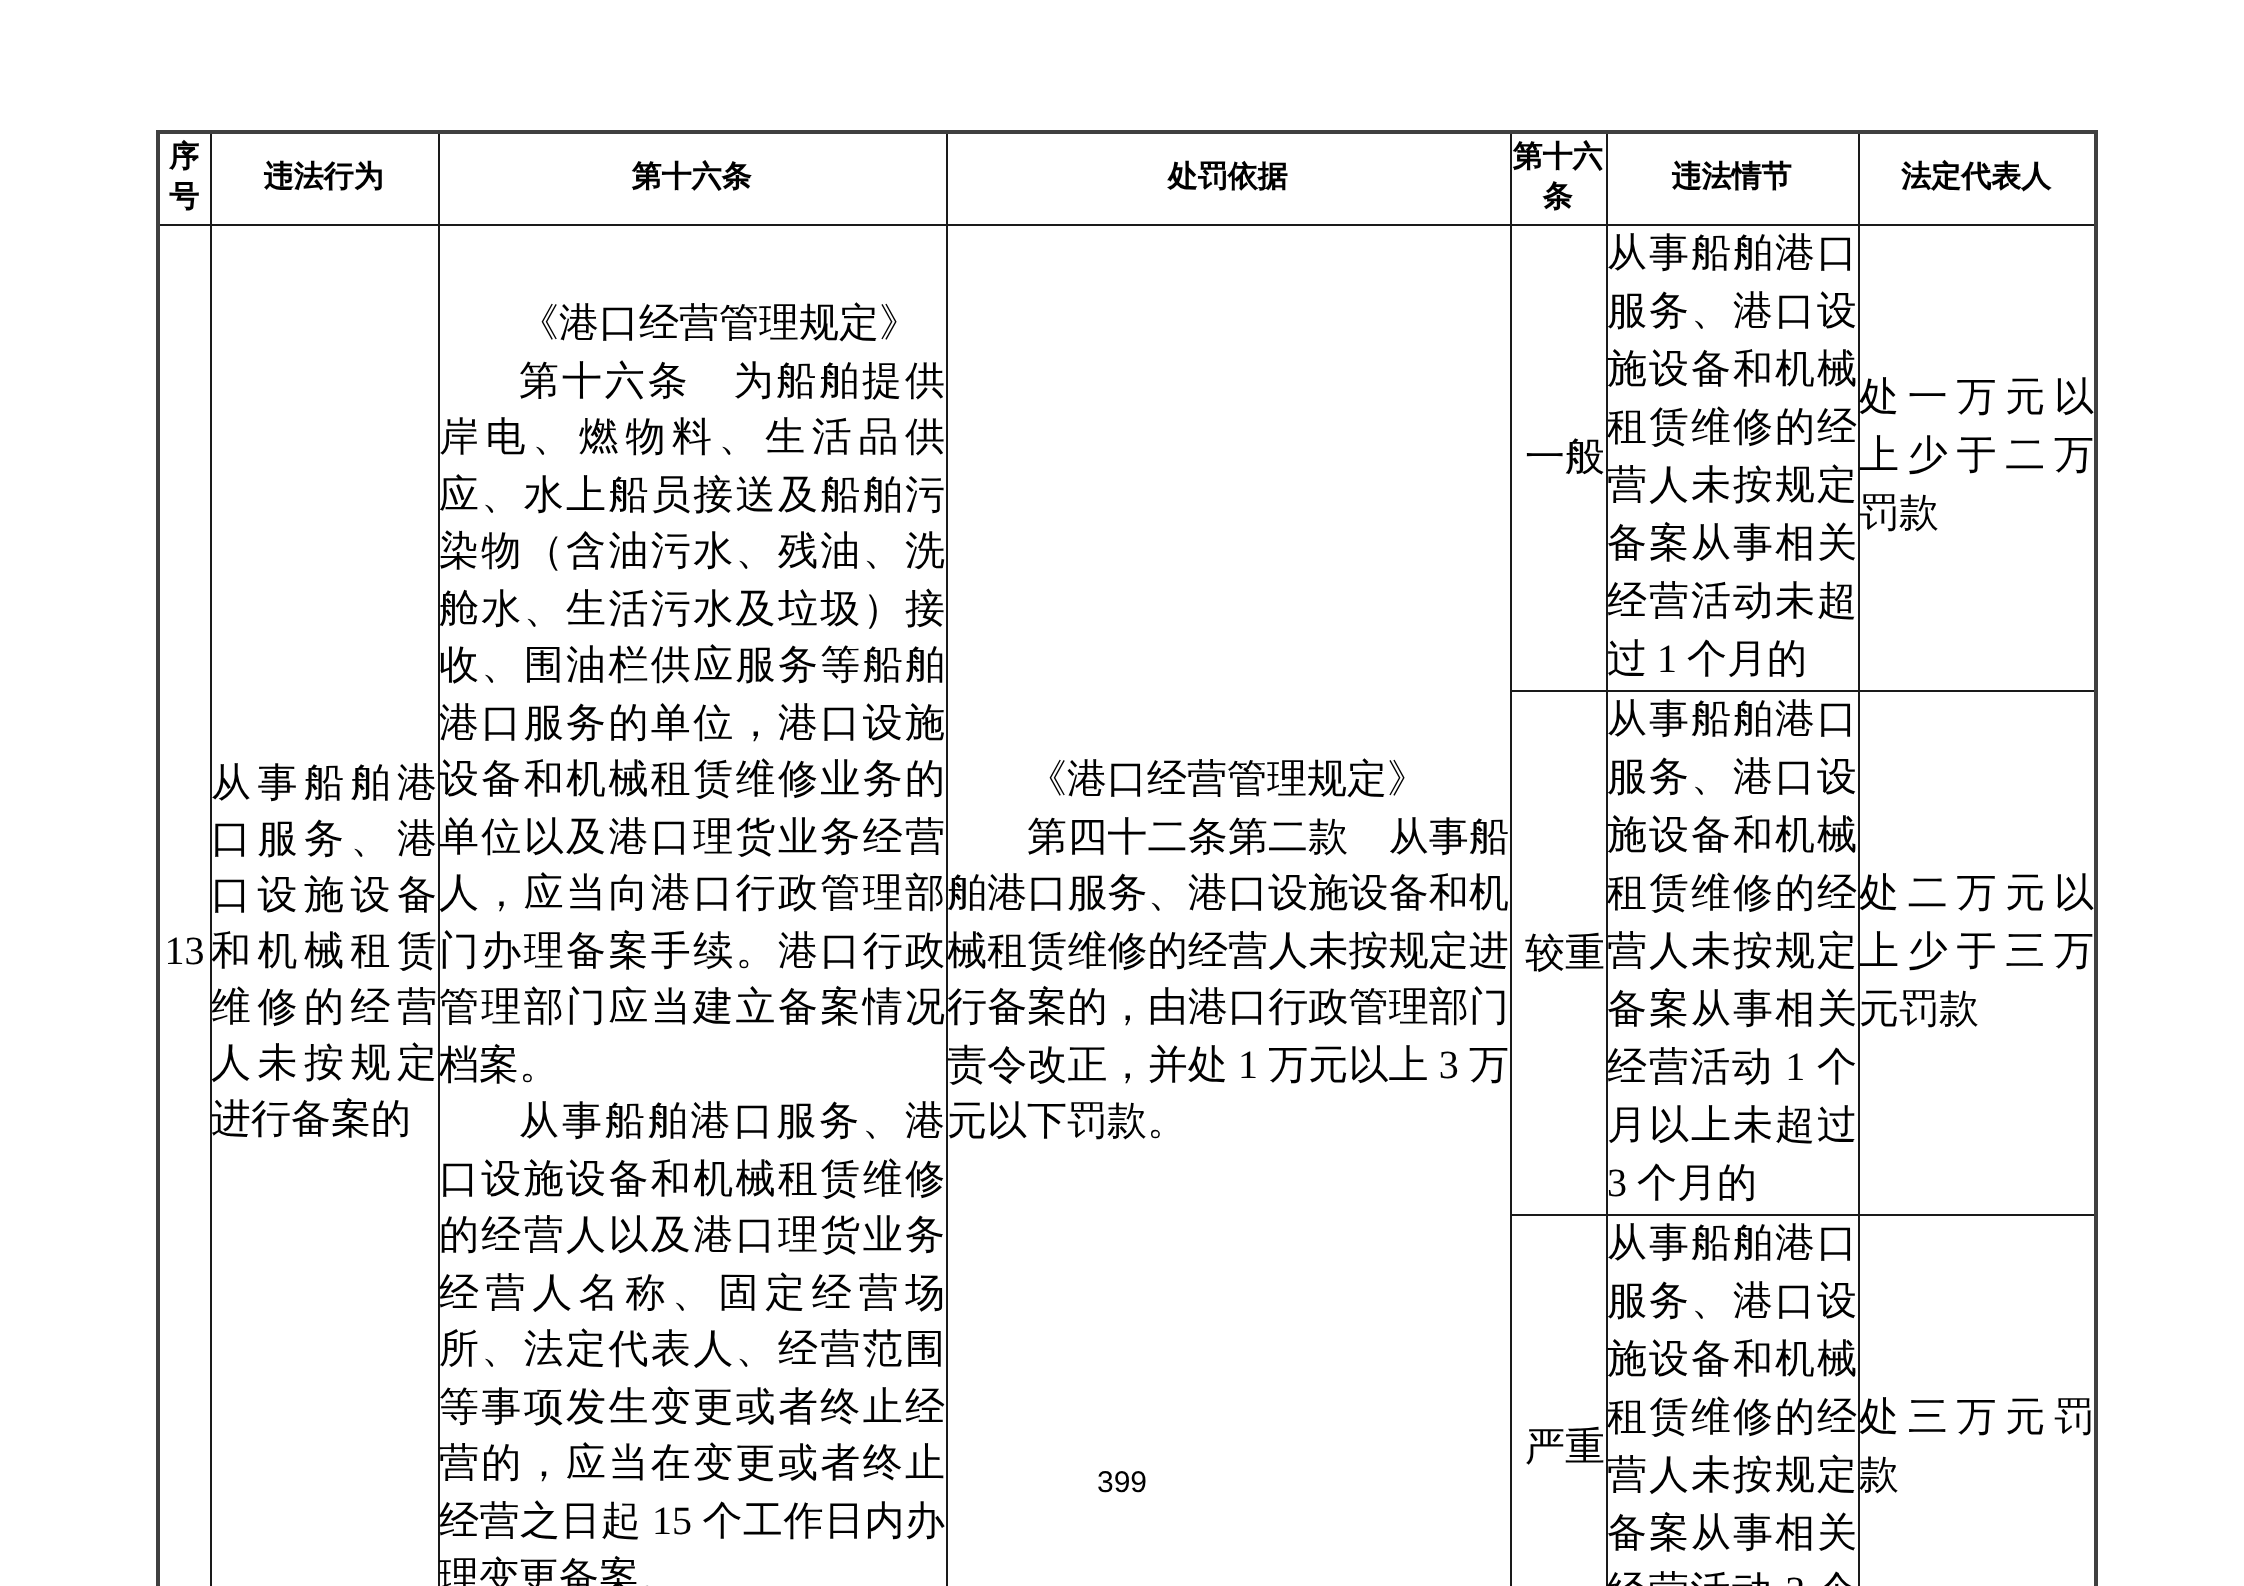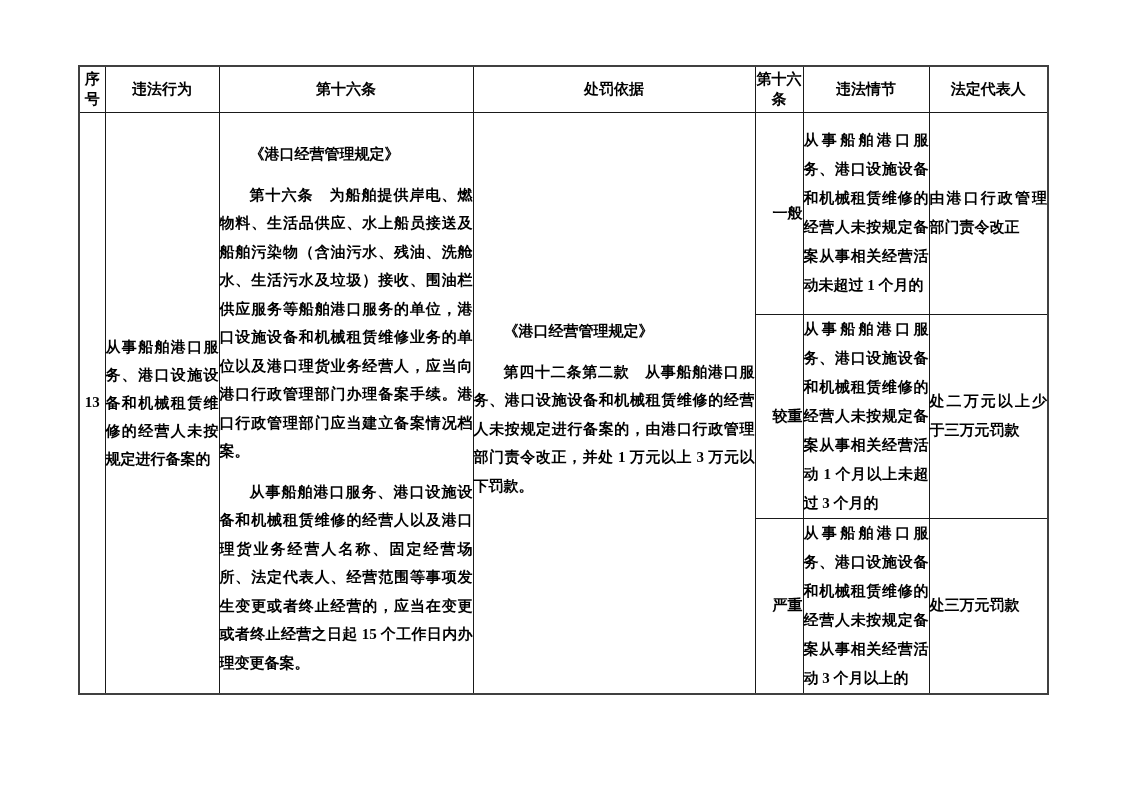--- a/index.html
+++ b/index.html
@@ -29,8 +29,8 @@
     border: 1px solid #1a1a1a;
     padding: 0;
     vertical-align: middle;
-    font-size: 15px;
-    font-weight: bold;
+    font-size: 20px;
+    font-weight: normal;
   }
   tr.header-row th {
     font-family: "Liberation Sans", "DejaVu Sans", sans-serif;

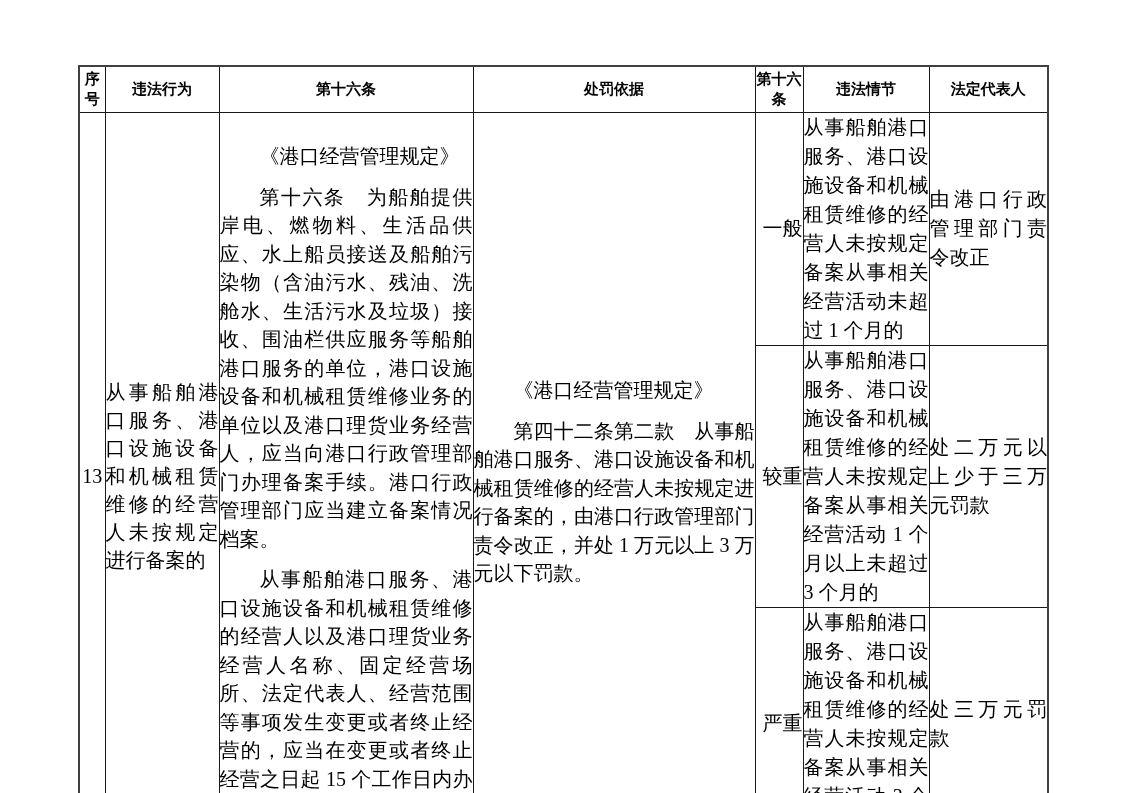--- a/index.html
+++ b/index.html
@@ -63,7 +63,6 @@
     text-align: justify;
     text-justify: inter-character;
     text-indent: 2em;
-    margin-top: 12px;
   }
   td.degree-cell {
     text-align: right;

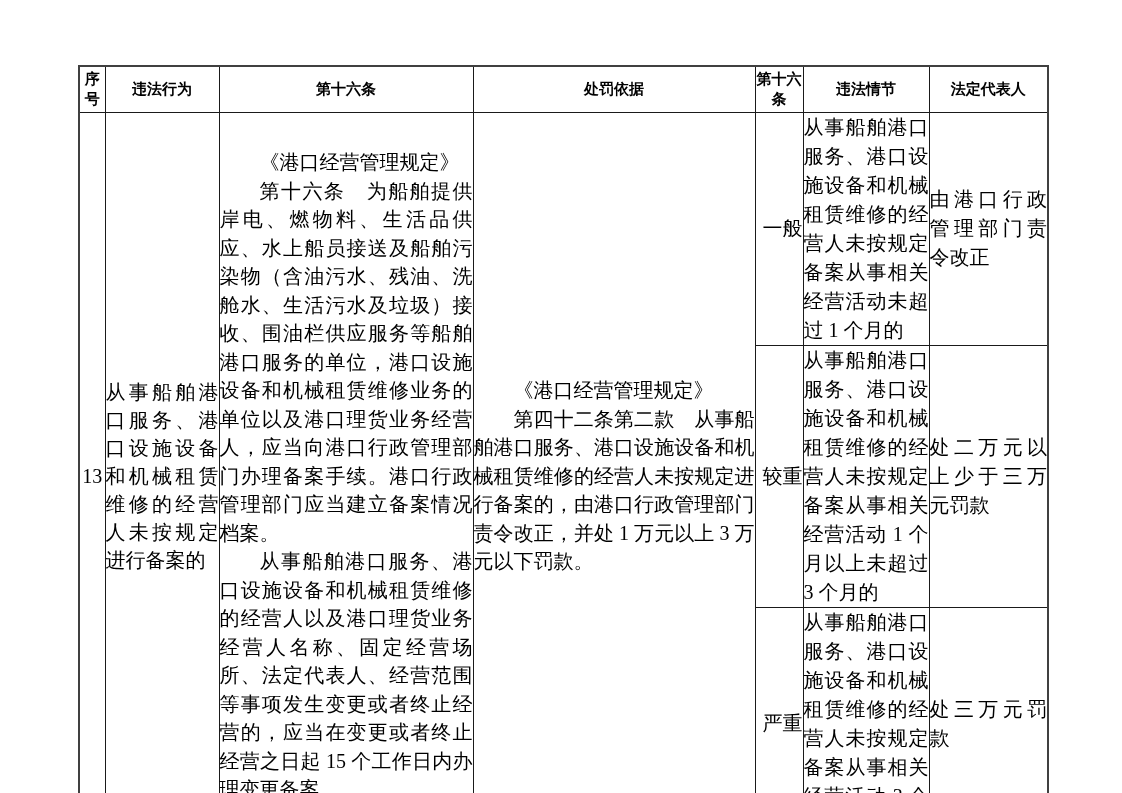--- a/index.html
+++ b/index.html
@@ -131,7 +131,7 @@
       </td>
       <td class="degree-cell">一般</td>
       <td class="circumstance-cell">从事船舶港口服务、港口设施设备和机械租赁维修的经营人未按规定备案从事相关经营活动未超过 1 个月的</td>
-      <td class="standard-cell">由港口行政管理部门责令改正</td>
+      <td class="standard-cell">处一万元以上少于二万罚款</td>
     </tr>
 
     <tr class="sub-row-2">

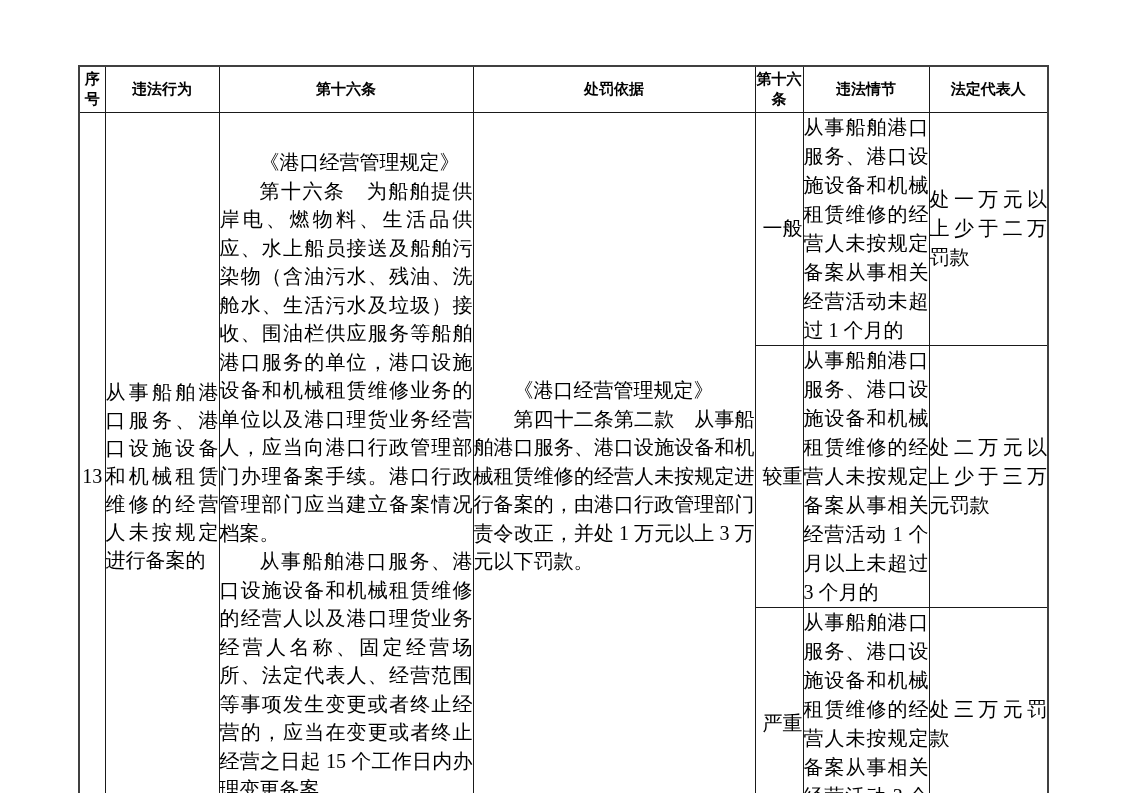--- a/index.html
+++ b/index.html
@@ -148,6 +148,7 @@
   </tbody>
     </table>
 
+  <div class="page-number">399</div>
 
 </div>
 

